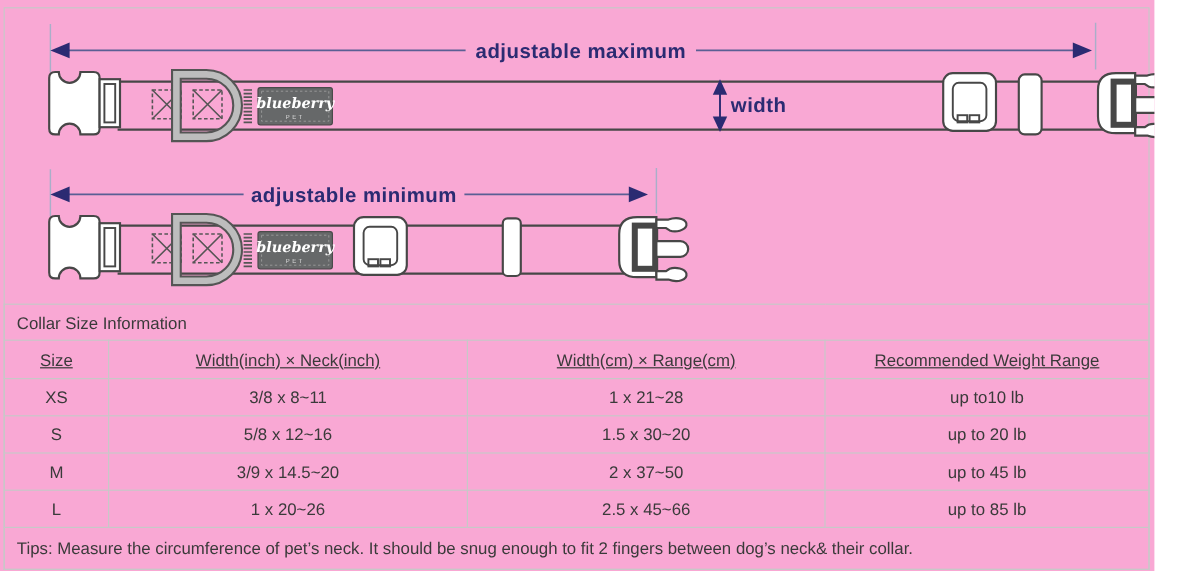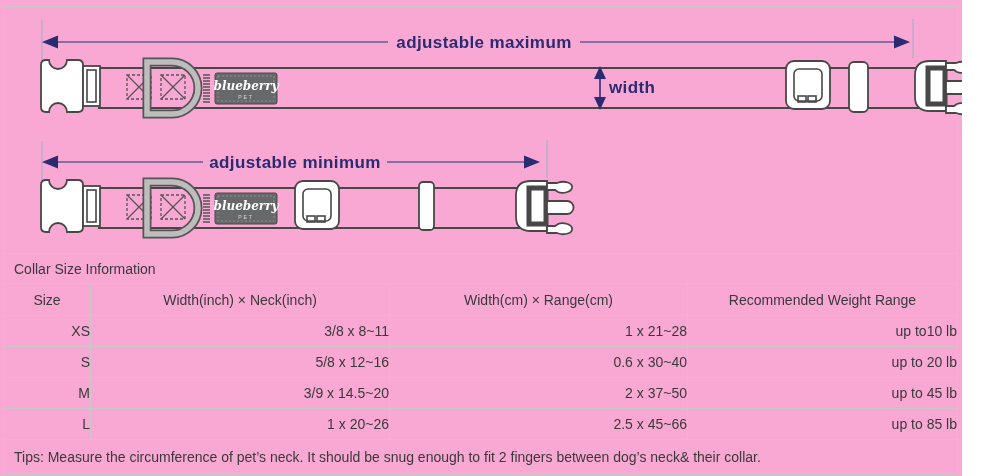--- a/index.html
+++ b/index.html
@@ -23,7 +23,7 @@
     font-weight:normal;text-align:center;padding:0;white-space:nowrap;overflow:hidden;}
   tr.full-row td{text-align:left;padding-left:10px;}
   .title-row td{height:29px;}
-  .head-row th{height:31px;}
+  .head-row th{height:31px;text-decoration:underline;}
   .data-row td{height:30px;text-align:right;}
 </style>
 </head>

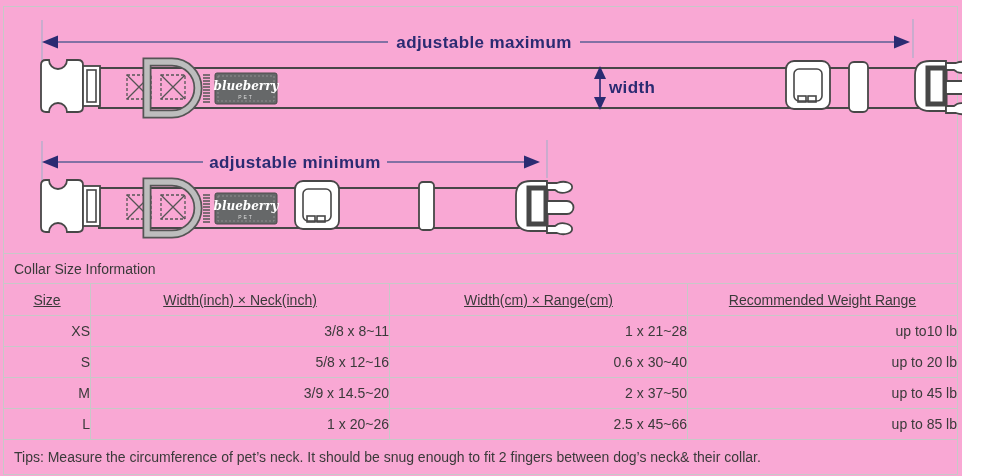--- a/index.html
+++ b/index.html
@@ -24,7 +24,7 @@
   tr.full-row td{text-align:left;padding-left:10px;}
   .title-row td{height:29px;}
   .head-row th{height:31px;text-decoration:underline;}
-  .data-row td{height:30px;text-align:right;}
+  .data-row td{height:30px;}
 </style>
 </head>
 <body>

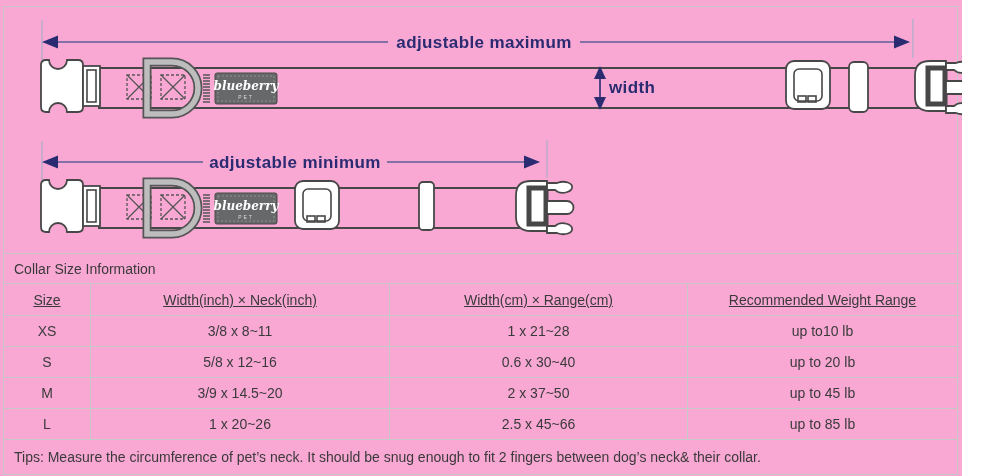--- a/index.html
+++ b/index.html
@@ -190,7 +190,7 @@
       <tr class="data-row">
         <td>S</td>
         <td>5/8 x 12~16</td>
-        <td>0.6 x 30~40</td>
+        <td>1.5 x 30~20</td>
         <td>up to 20 lb</td>
       </tr>
       <tr class="data-row">

